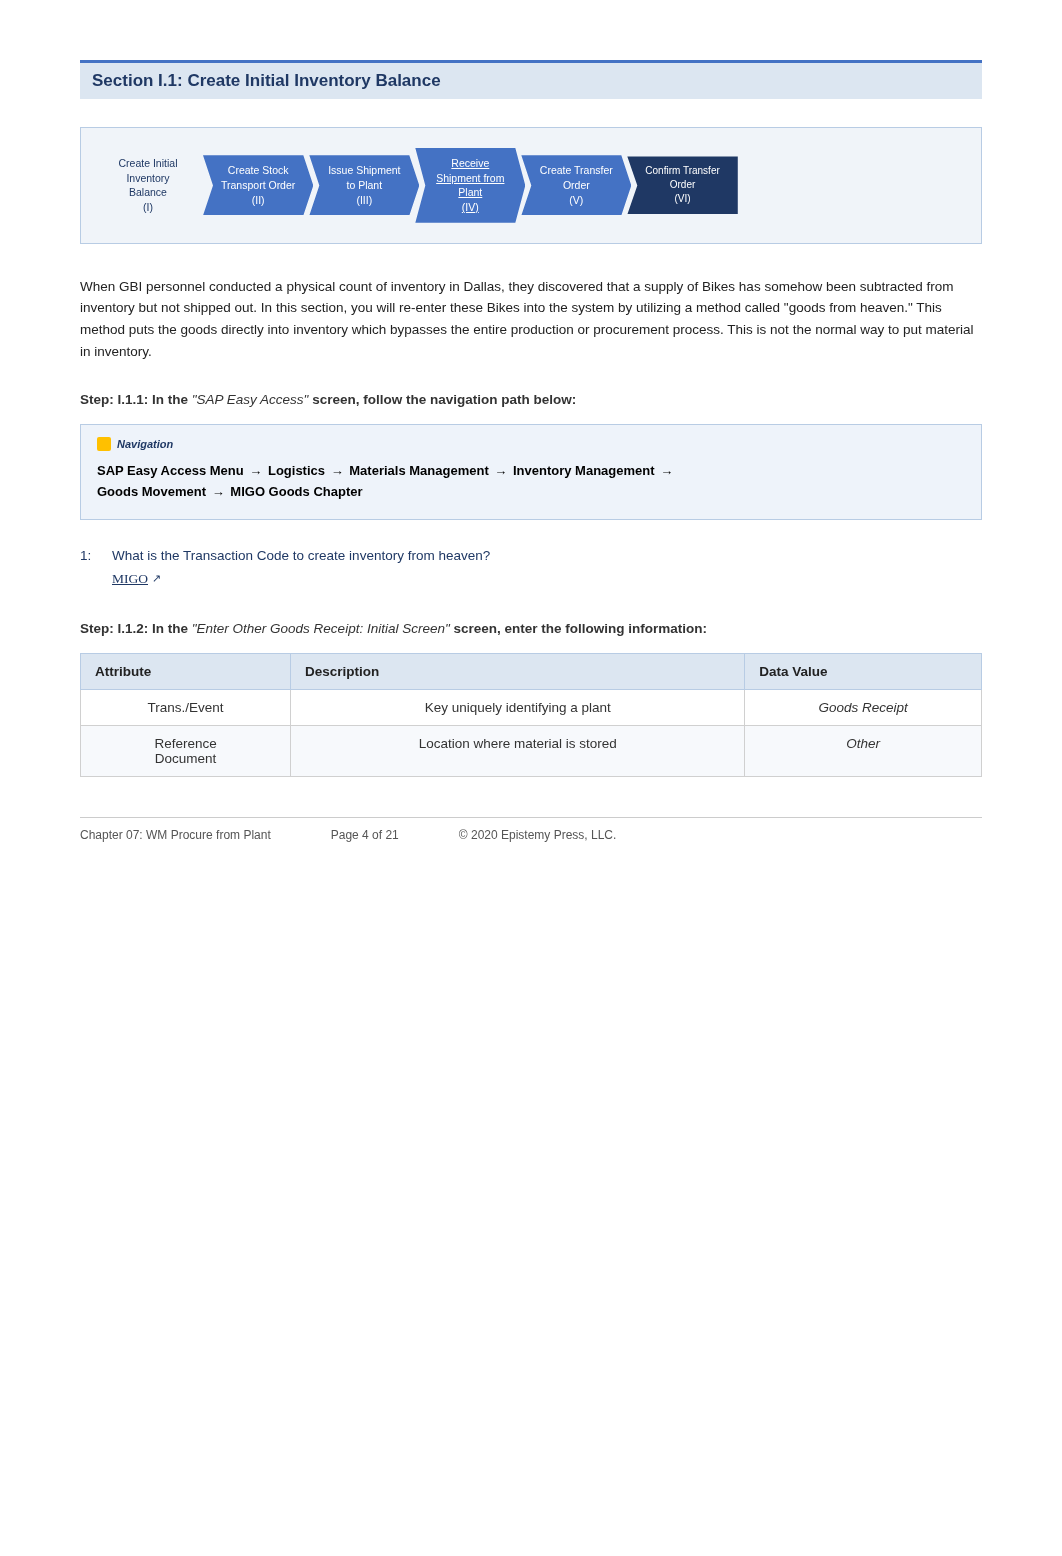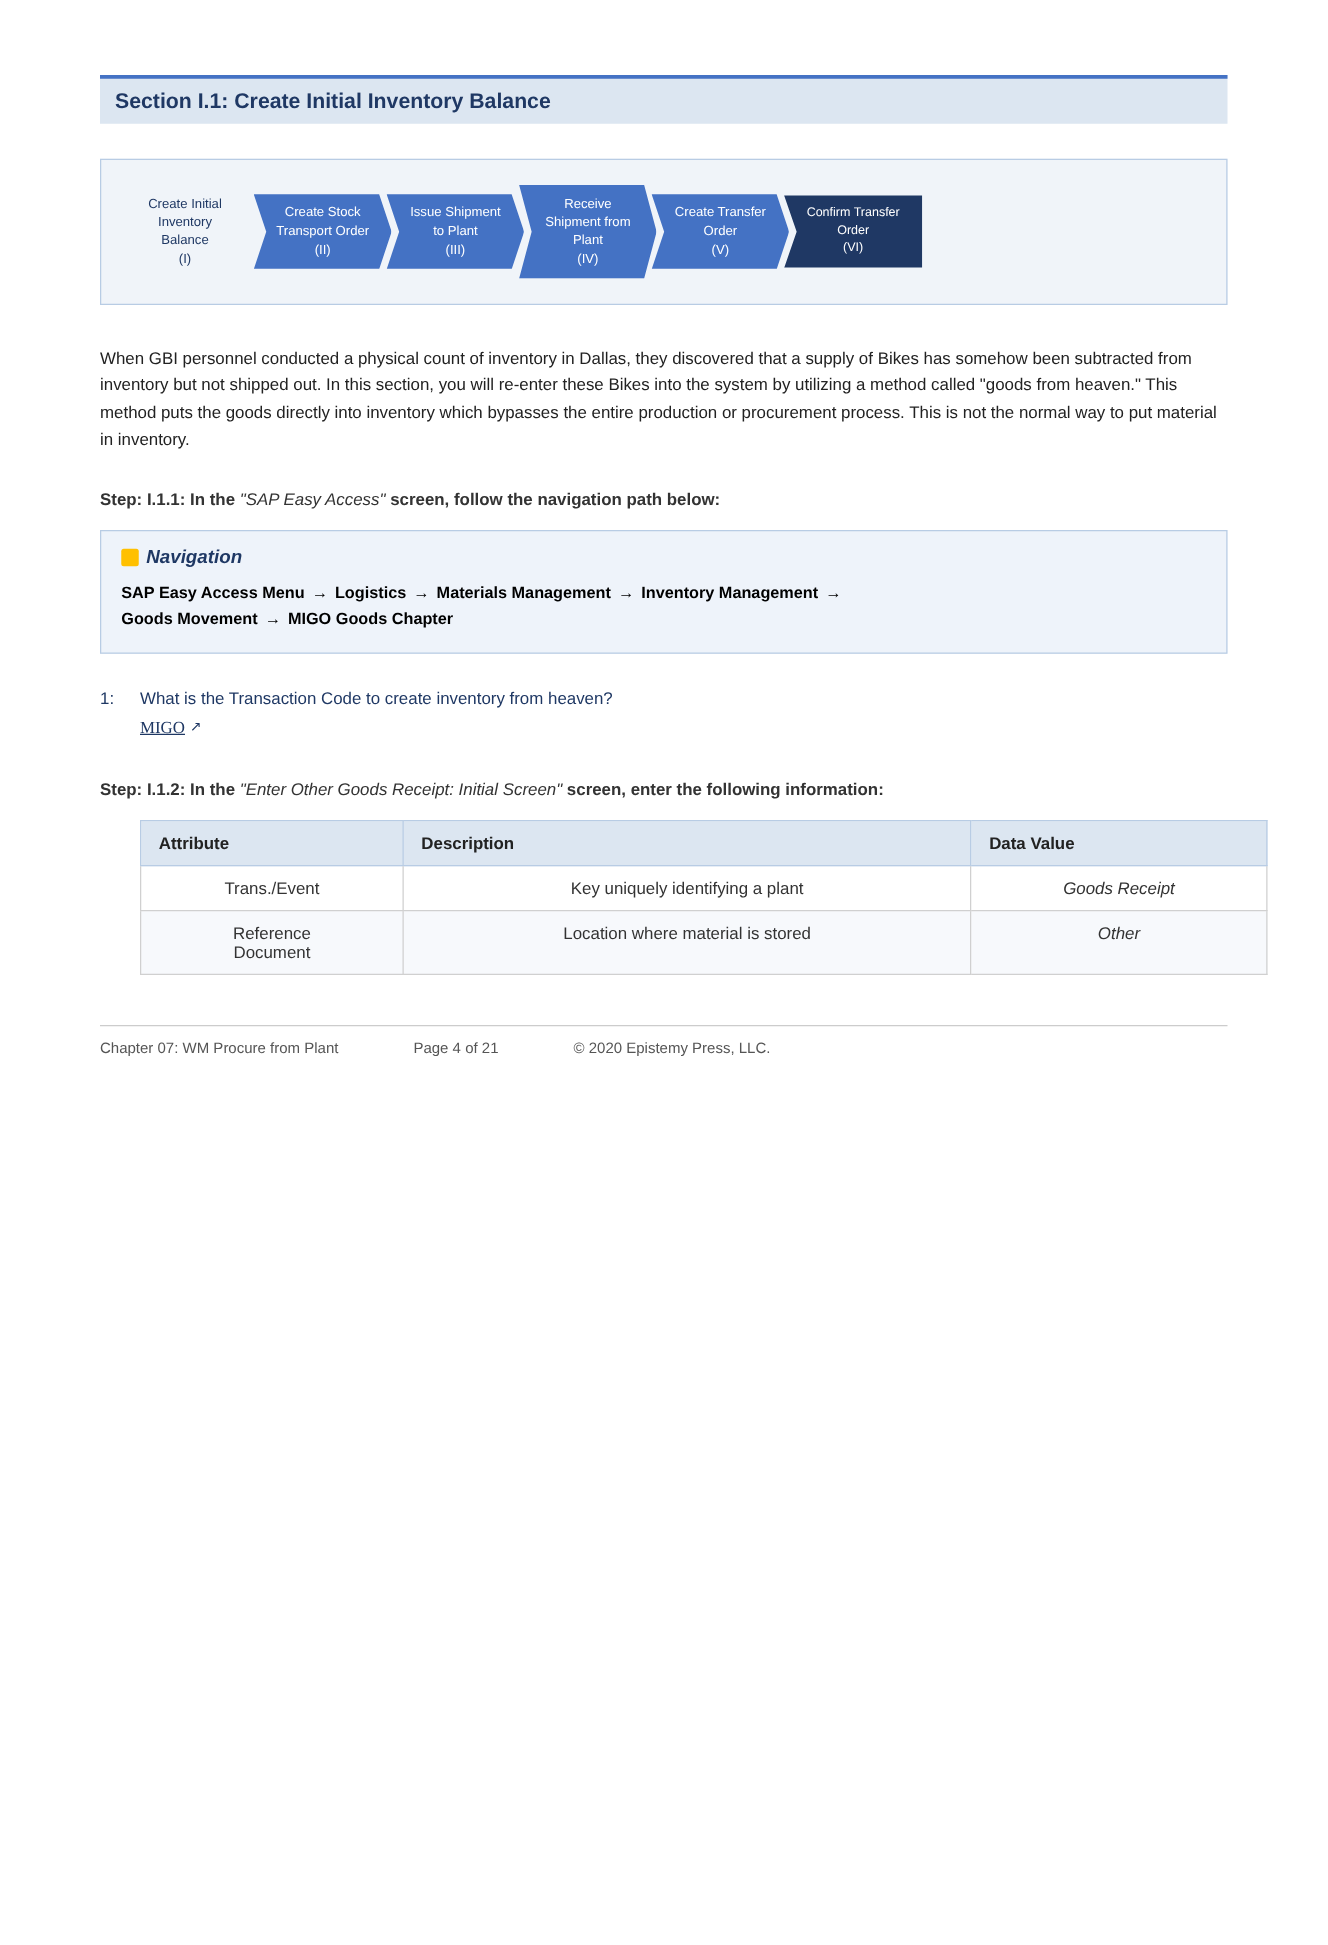--- a/index.html
+++ b/index.html
@@ -231,6 +231,7 @@
     min-width: 110px;
     line-height: 1.4;
     margin-left: -4px;
+    text-decoration: underline;
   ">
     Receive<br>Shipment from<br>Plant<br>(IV)
   </div>

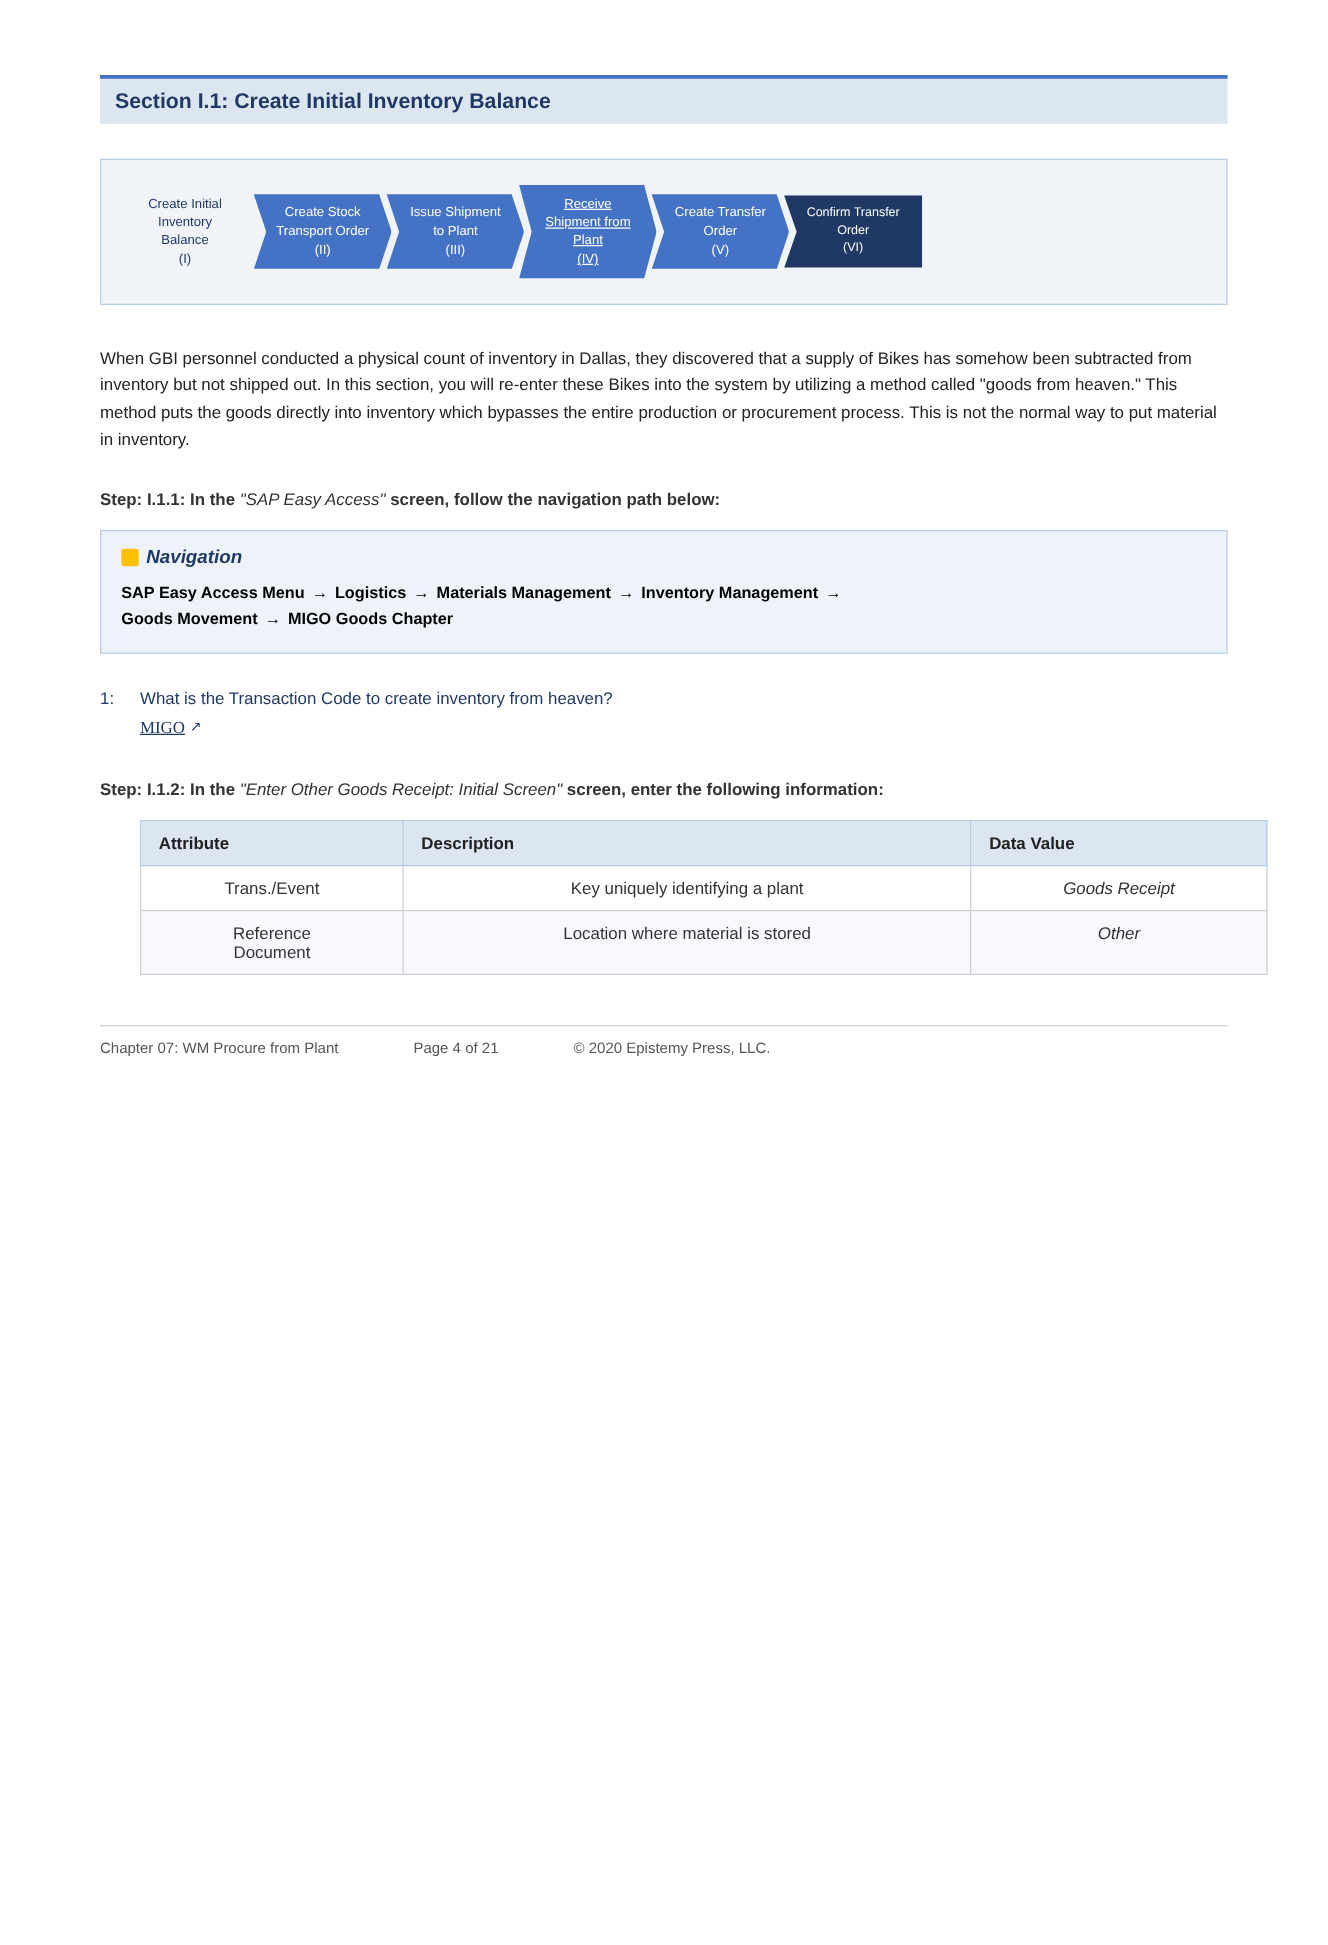--- a/index.html
+++ b/index.html
@@ -74,7 +74,7 @@
       margin-bottom: 28px;
     }
     .nav-title {
-      font-size: 15px;
+      font-size: 11px;
       font-style: italic;
       font-weight: bold;
       color: #1f3864;

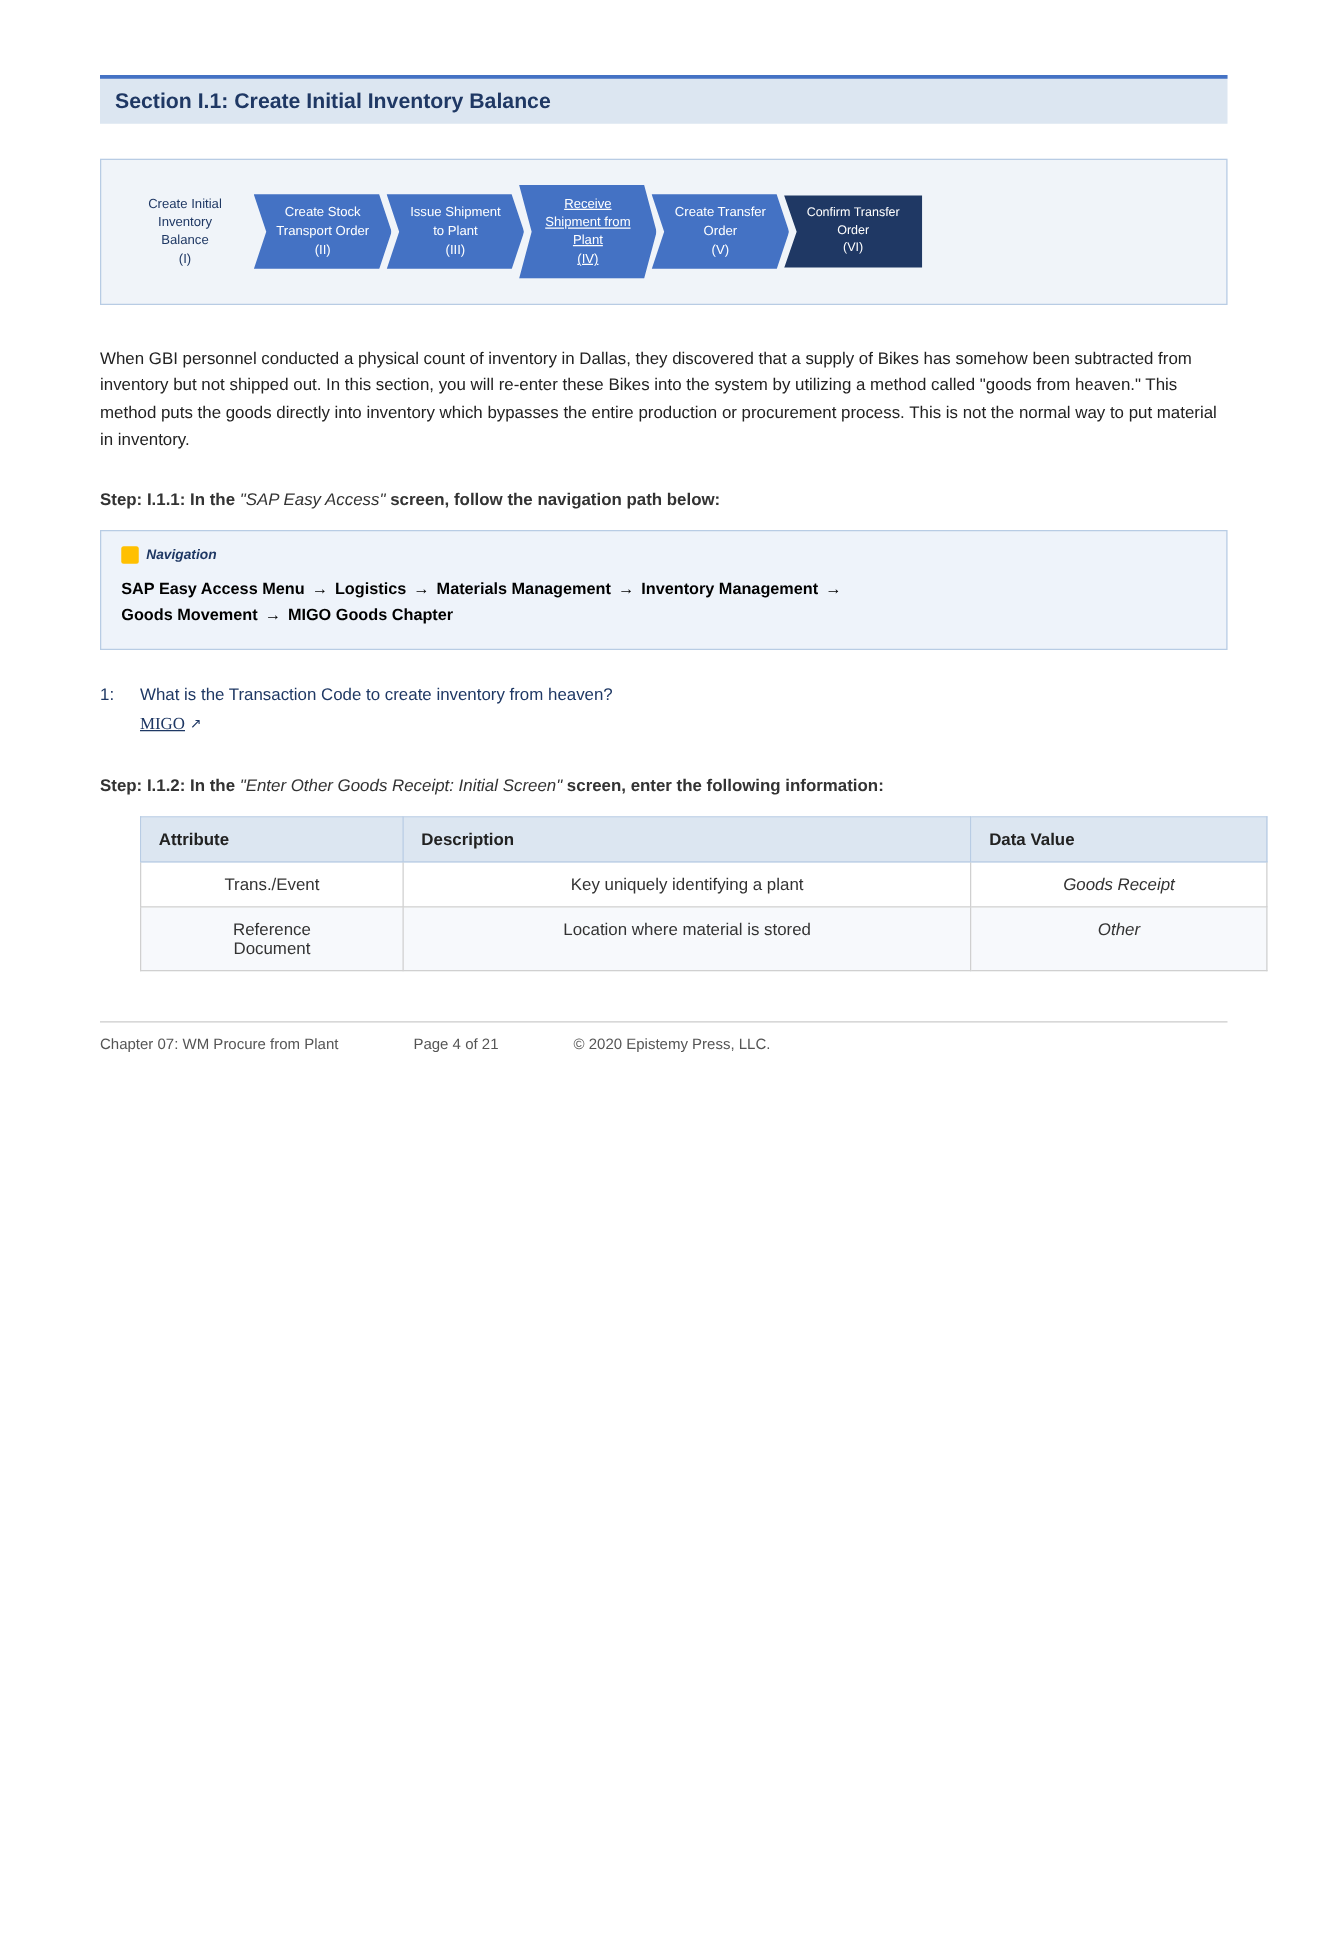--- a/index.html
+++ b/index.html
@@ -144,7 +144,6 @@
       border-collapse: collapse;
       margin-bottom: 40px;
       font-size: 13.5px;
-      margin-left: 32px;
     }
     .data-table th {
       background: #dce6f1;

